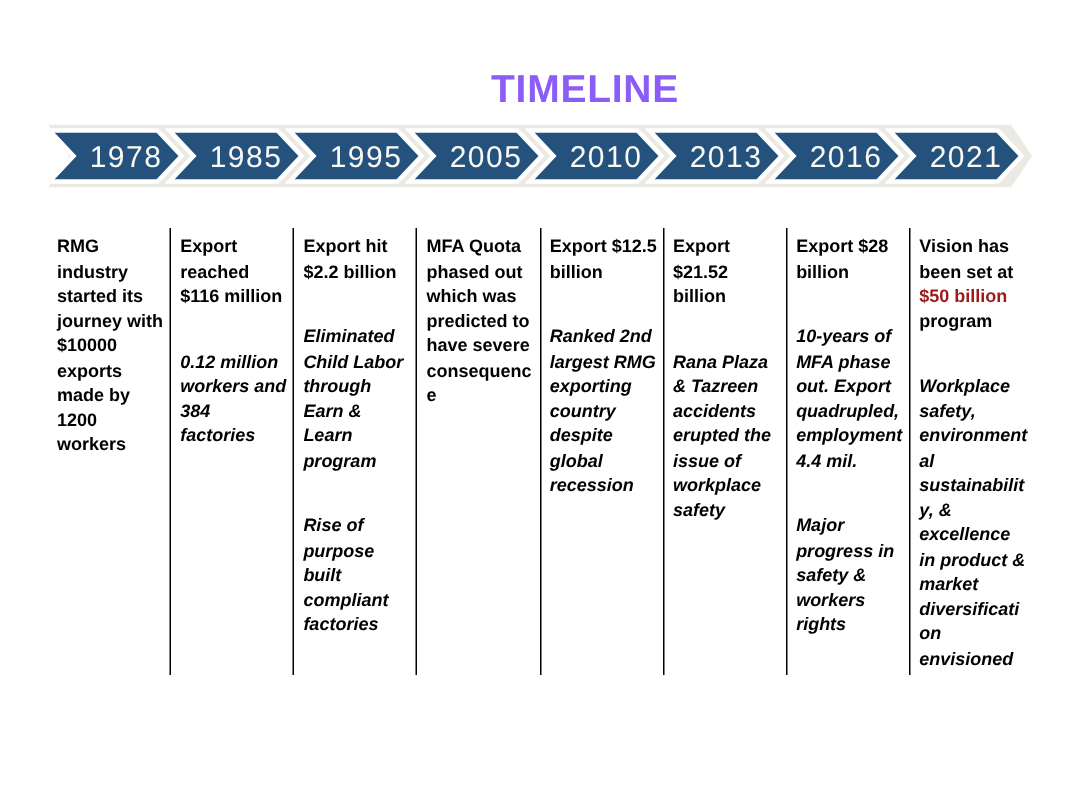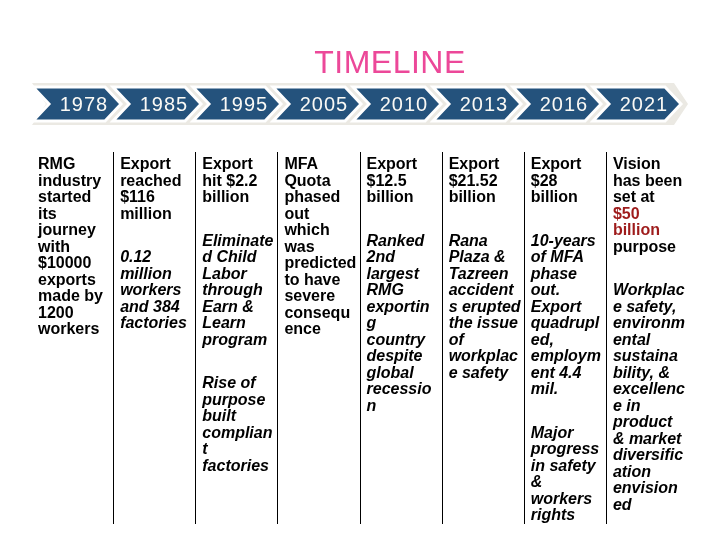--- a/index.html
+++ b/index.html
@@ -16,10 +16,10 @@
     top:44px;left:390px;
     transform:translateX(-50%);
     margin:0;
-    font-size:32px;
-    font-weight:400;
+    font-size:26px;
+    font-weight:700;
     letter-spacing:0.5px;
-    color:#ec4899;
+    color:#8b5cf6;
     white-space:nowrap;
   }
   .band{

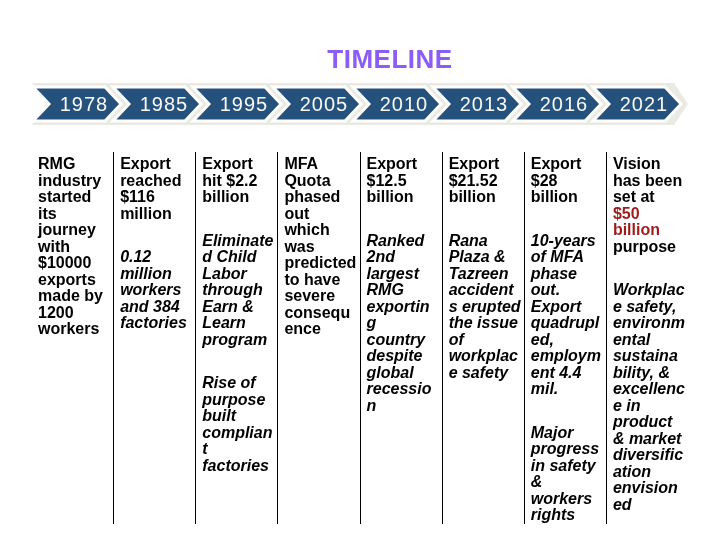--- a/index.html
+++ b/index.html
@@ -45,7 +45,7 @@
   }
   .col p{
     margin:0;
-    font-size:16px;
+    font-size:12px;
     line-height:16.5px;
     font-weight:bold;
     color:var(--text,#000);

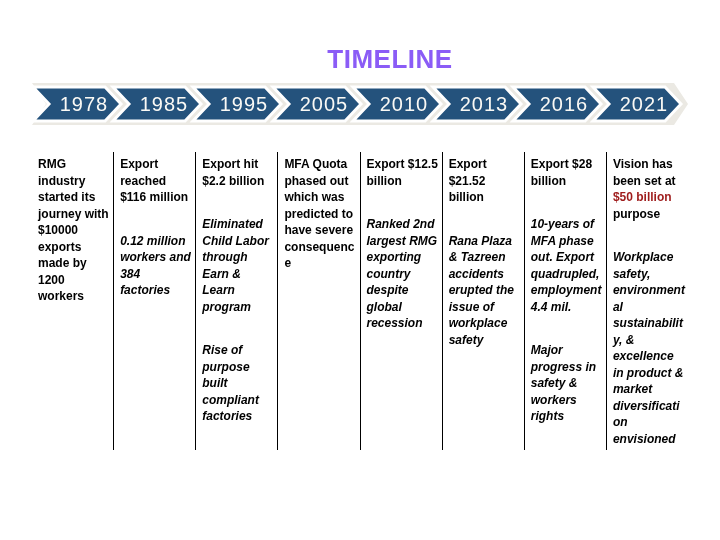--- a/index.html
+++ b/index.html
@@ -119,7 +119,7 @@
         <p><span>Major progress in safety &amp; workers rights</span></p>
       </div>
       <div class="col">
-        <p><span>Vision has been set at </span><span class="accent">$50 billion</span><span> purpose</span></p>
+        <p><span>Vision has been set at </span><span class="accent">$50 billion</span><span> program</span></p>
         <p><span>Workplace safety, environmental sustainability, &amp; excellence in product &amp; market diversification envisioned</span></p>
       </div>
     </div>

